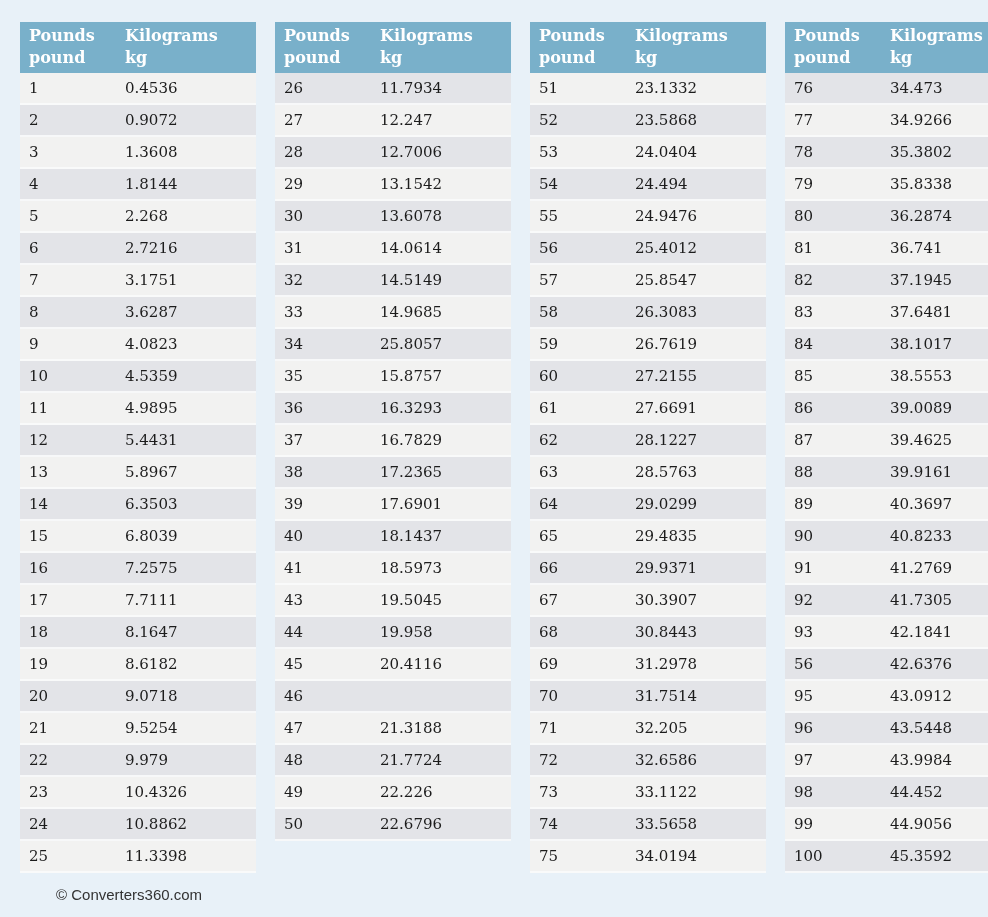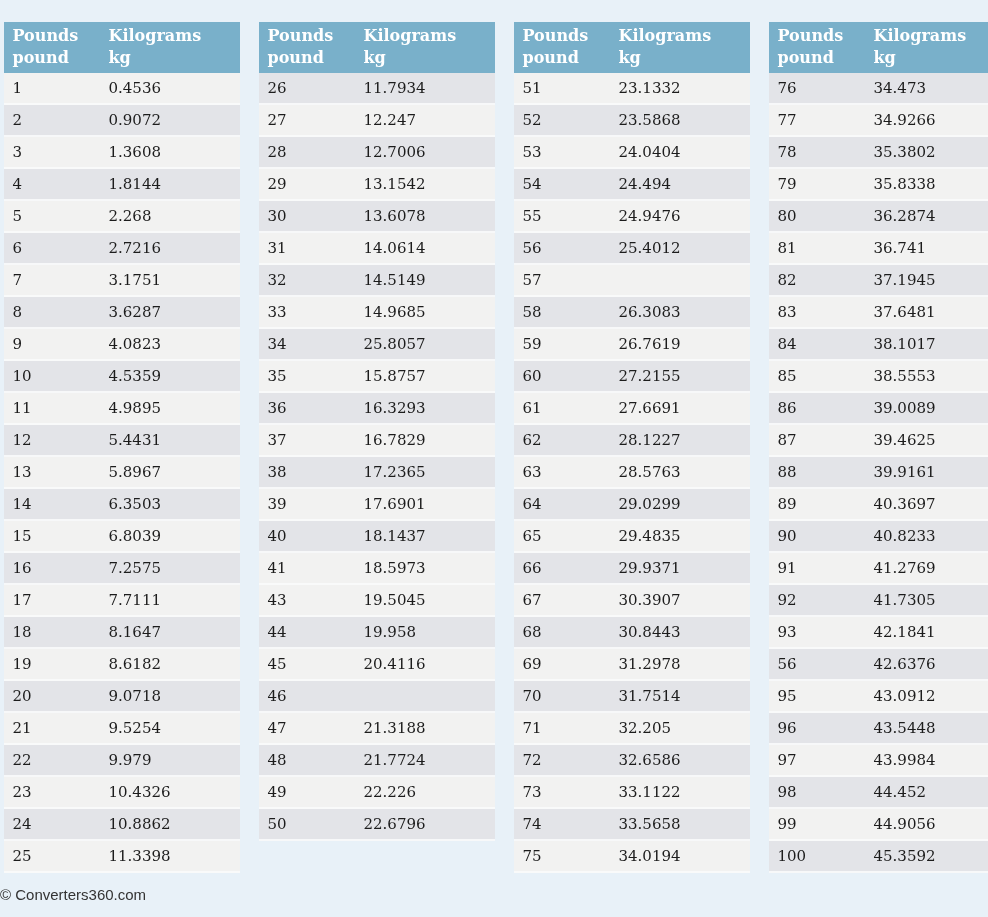--- a/index.html
+++ b/index.html
@@ -21,7 +21,6 @@
     display: flex;
     gap: 19px;
     padding: 22px 0 0 20px;
-    justify-content: center;
   }
   .conv-table { width: 236px; flex: 0 0 236px; }
   .thead {

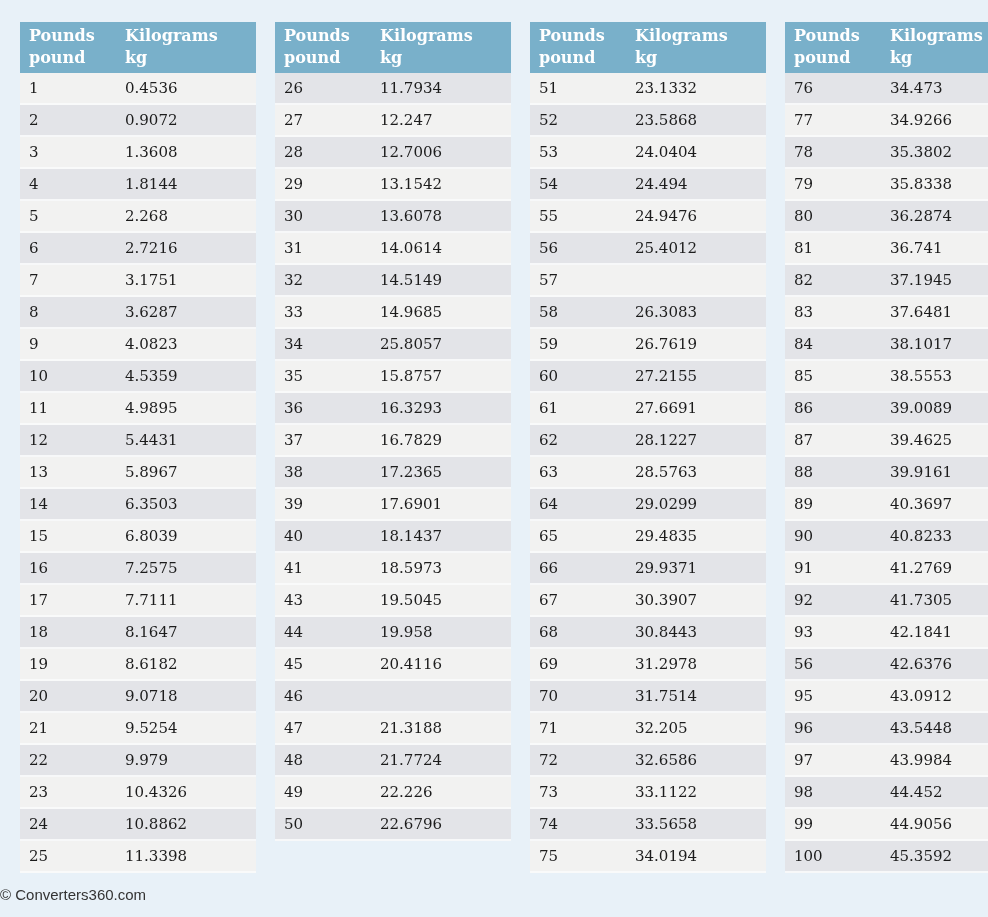--- a/index.html
+++ b/index.html
@@ -329,6 +329,7 @@
         </div>
         <div class="row row-light">
           <div class="cell-lb">57</div>
+          <div class="cell-kg">25.8547</div>
         </div>
         <div class="row row-dark">
           <div class="cell-lb">58</div>

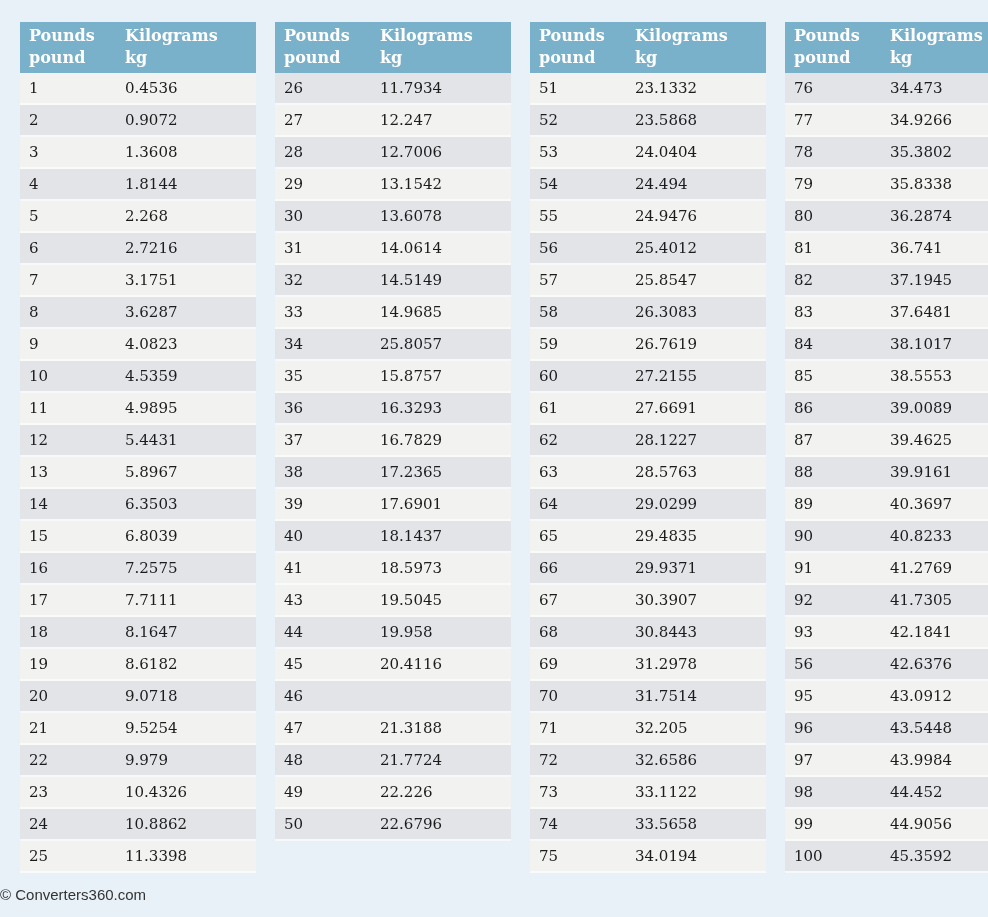--- a/index.html
+++ b/index.html
@@ -55,10 +55,11 @@
   }
   .cell-kg { flex: 1; white-space: nowrap; }
   .footer {
-    padding: 13px 0 0 0;
+    padding: 13px 0 0 12px;
     font-family: "Liberation Sans", "DejaVu Sans", sans-serif;
     font-size: 15px;
     color: var(--footer-text);
+    margin-left: 44px;
   }
 </style>
 </head>

